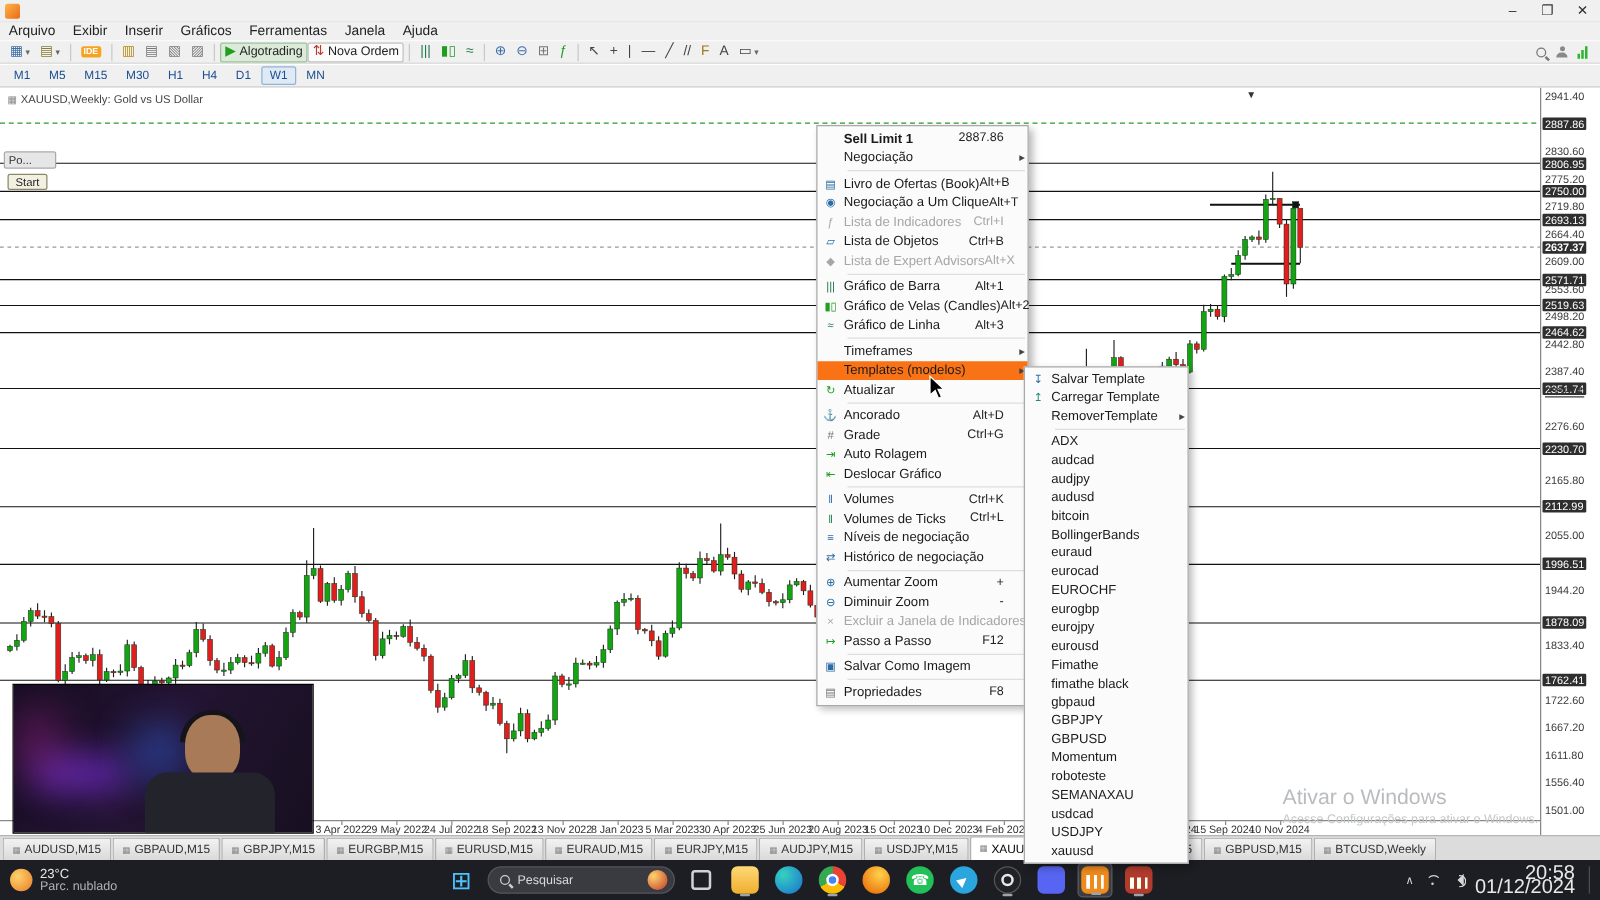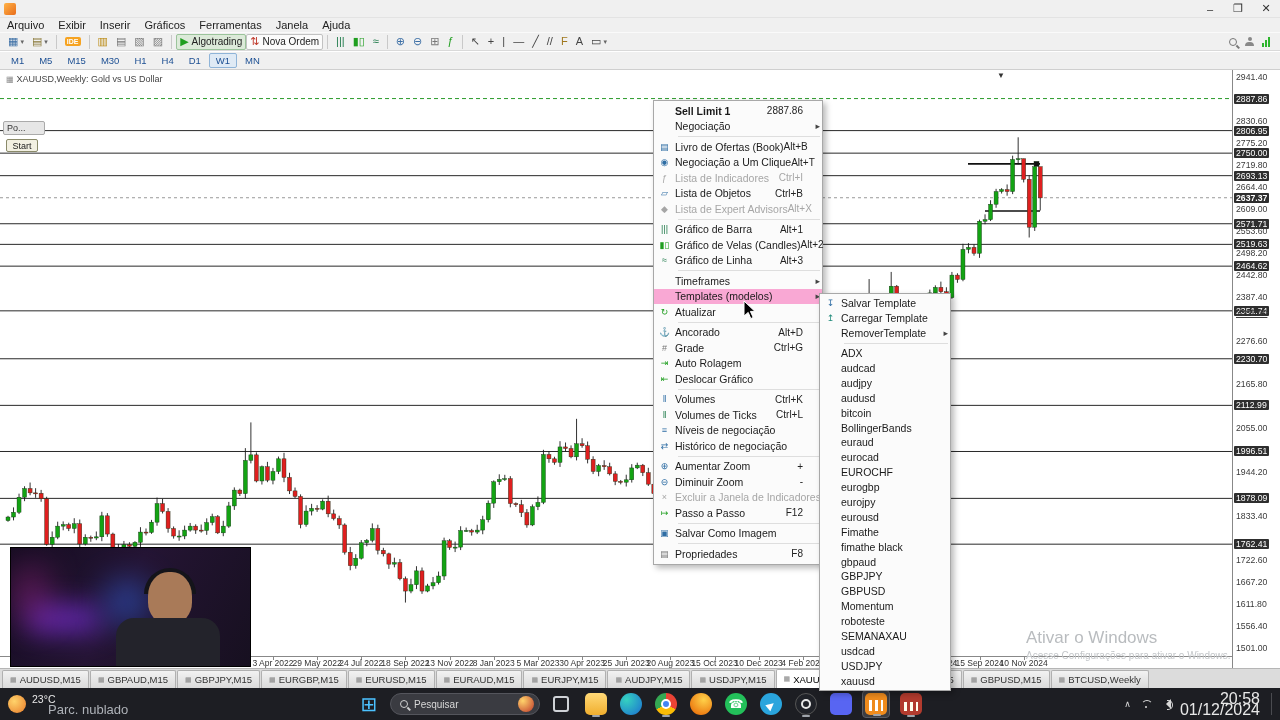--- a/index.html
+++ b/index.html
@@ -57,7 +57,7 @@
   .ctx-menu{position:absolute;left:653px;top:100px;width:170px;background:#fbfbfb;border:1px solid #a8a8a8;
     box-shadow:3px 3px 6px rgba(0,0,0,.28);padding:2px 0;z-index:40;}
   .menu-item{display:flex;align-items:center;height:15.5px;font-size:10.5px;color:#1a1a1a;padding-right:2px;}
-  .menu-item.hl{background:#f9a8d4;}
+  .menu-item.hl{background:#f97316;}
   .menu-item.dis,.menu-item.dis .mi-right{color:#a6a6a6;}
   .mi-icon{width:21px;text-align:center;font-size:9px;flex:0 0 21px;}
   .mi-label{white-space:nowrap;}

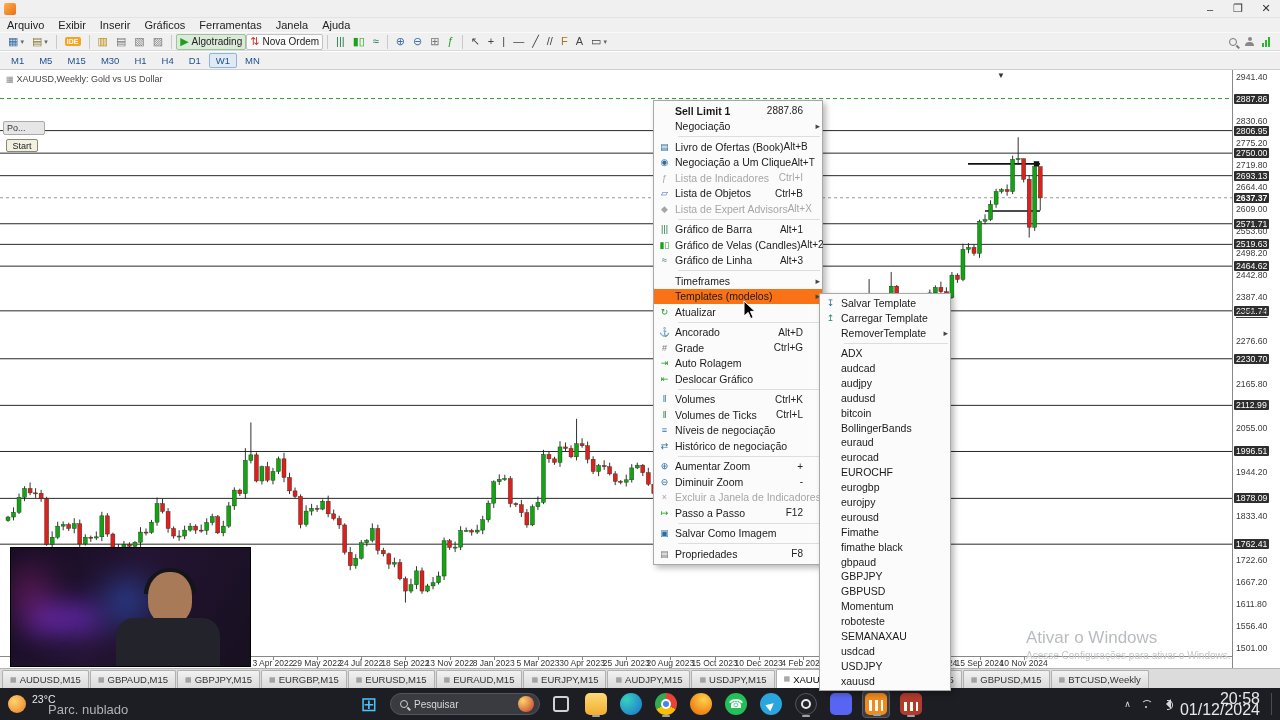--- a/index.html
+++ b/index.html
@@ -96,7 +96,7 @@
   .weather{position:absolute;left:8px;top:0;height:100%;display:flex;align-items:center;gap:6px;}
   .weather .wico{width:18px;height:18px;border-radius:50%;background:radial-gradient(circle at 35% 35%,#ffd36b,#e87b2a);}
   .weather .wt{font-size:10.5px;line-height:12px;}
-  .weather .wd{font-size:13px;color:#aeb2b8;line-height:10px;margin-left:16px;}
+  .weather .wd{font-size:10px;color:#aeb2b8;line-height:10px;}
   .tb-center{position:absolute;left:50%;top:0;height:100%;transform:translateX(-50%);display:flex;align-items:center;gap:7px;}
   .search-pill{display:flex;align-items:center;gap:6px;height:22px;width:150px;background:#3a3b41;border:1px solid #54555c;
     border-radius:12px;padding:0 5px 0 9px;font-size:10px;color:#d8d8d8;}

